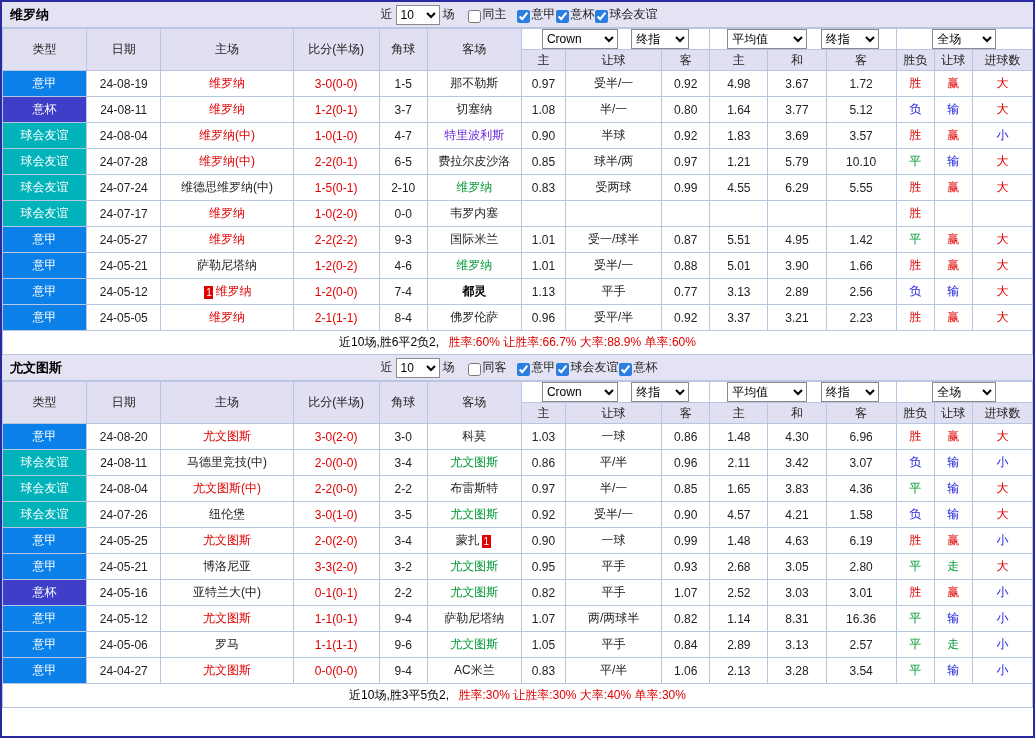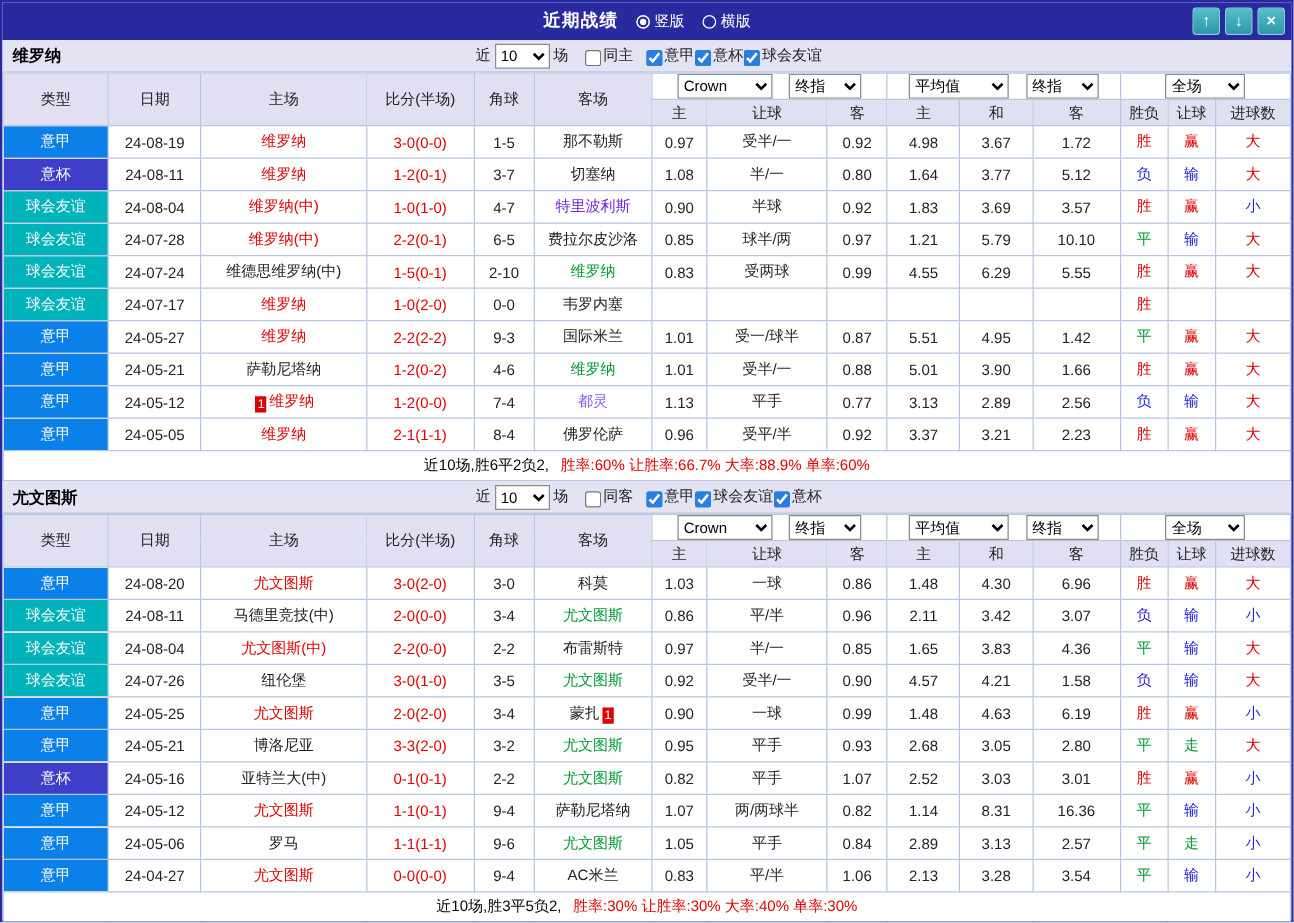--- a/index.html
+++ b/index.html
@@ -44,22 +44,6 @@
 
 <div class="widget">
 
-  <div class="titlebar">
-    <span class="tb-title">近期战绩</span>
-    <label class="radio-opt">
-      <input type="radio" name="layout" checked="" style="">
-      <span>竖版</span>
-    </label>
-    <label class="radio-opt">
-      <input type="radio" name="layout" style="">
-      <span>横版</span>
-    </label>
-    <div class="win-btns">
-      <div class="win-btn">↑</div>
-      <div class="win-btn">↓</div>
-      <div class="win-btn">×</div>
-    </div>
-  </div>
 
   <div class="section-bar">
     <span class="team-name">维罗纳</span>

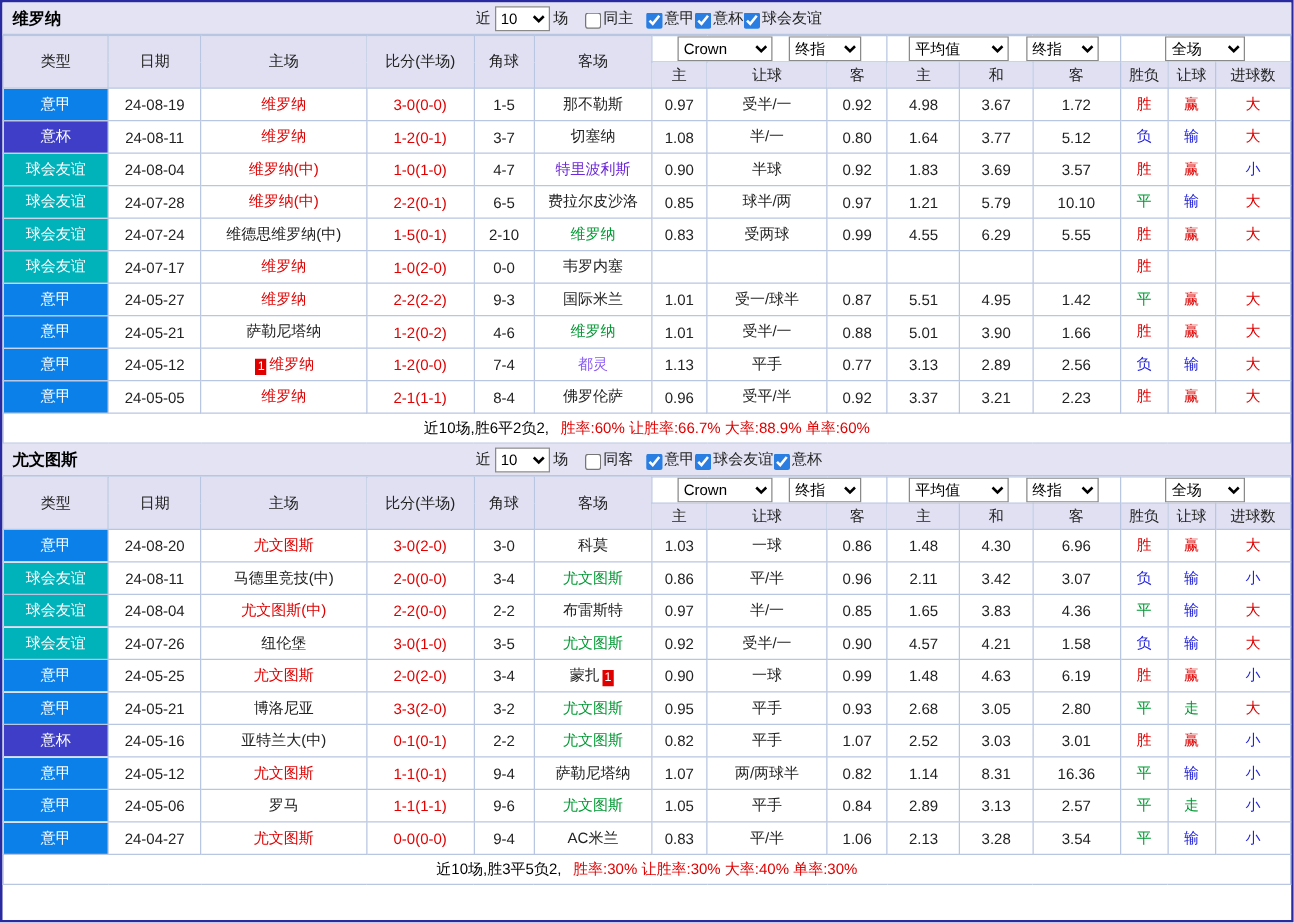--- a/index.html
+++ b/index.html
@@ -263,7 +263,7 @@
           <td><span class="red-card">1</span><span style="color: rgb(224, 0, 0);">维罗纳</span></td>
           <td class="score">1-2(0-0)</td>
           <td>7-4</td>
-          <td><span style="color: #8b5cf6;">都灵</span></td>
+          <td><span style="color: #000000; font-weight: bold;">都灵</span></td>
           <td>1.13</td>
           <td>平手</td>
           <td>0.77</td>

